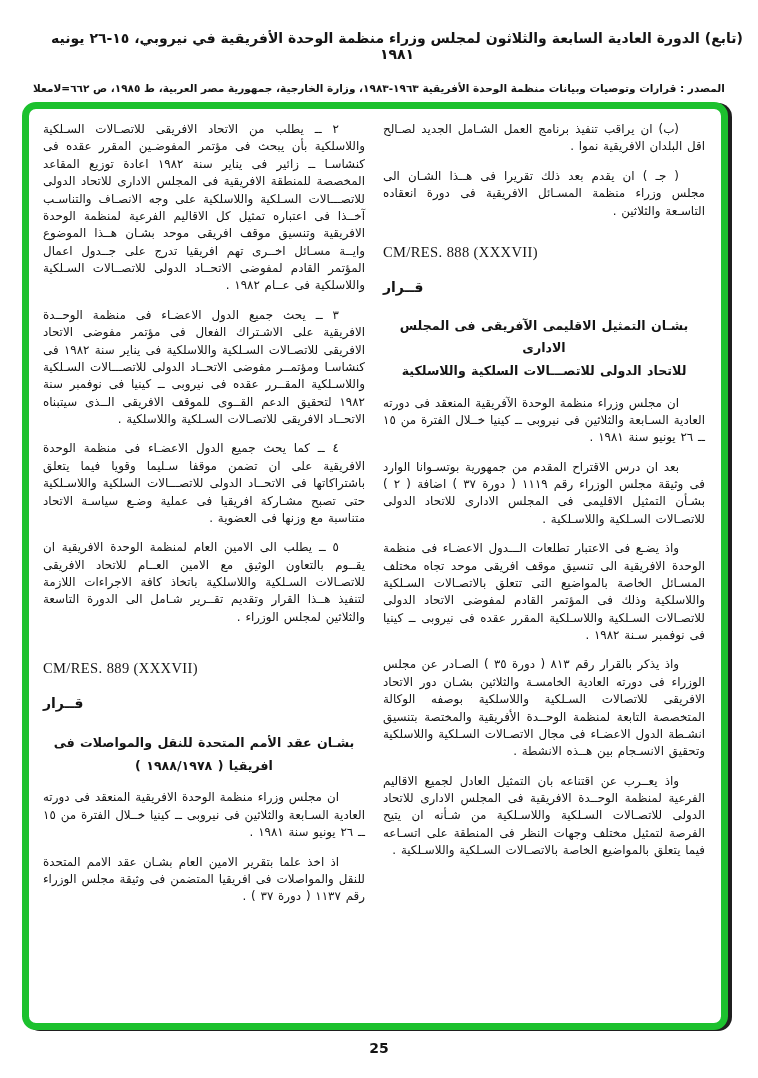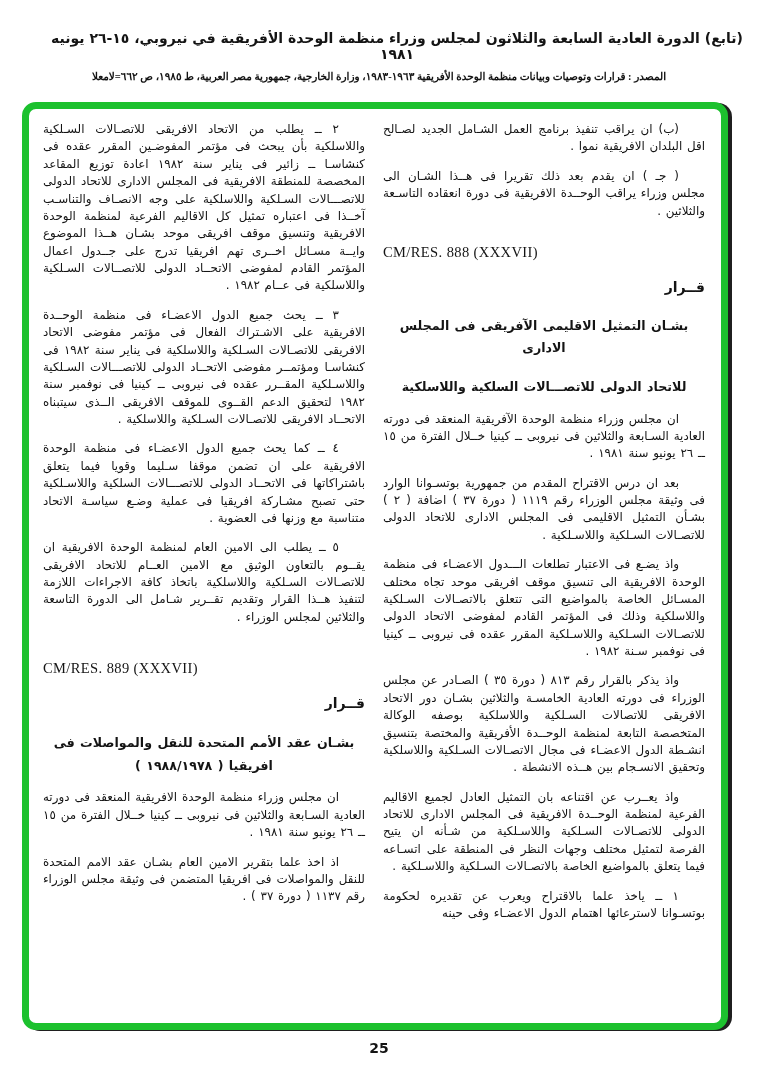--- a/index.html
+++ b/index.html
@@ -10,7 +10,7 @@
   }
   .header { position:absolute; top:30px; left:0; right:0; text-align:center; direction:rtl; }
   .header-l1 { font-size:14px; font-weight:bold; letter-spacing:0;padding-left:36px; }
-  .header-l2 { font-size:10.5px; font-weight:bold; margin-top:8px;font-family:Liberation Serif, serif; }
+  .header-l2 { font-size:10.5px; font-weight:bold; margin-top:20px; }
 
   .frame {
     position:absolute; left:22px; top:102px; width:706px; height:928px;

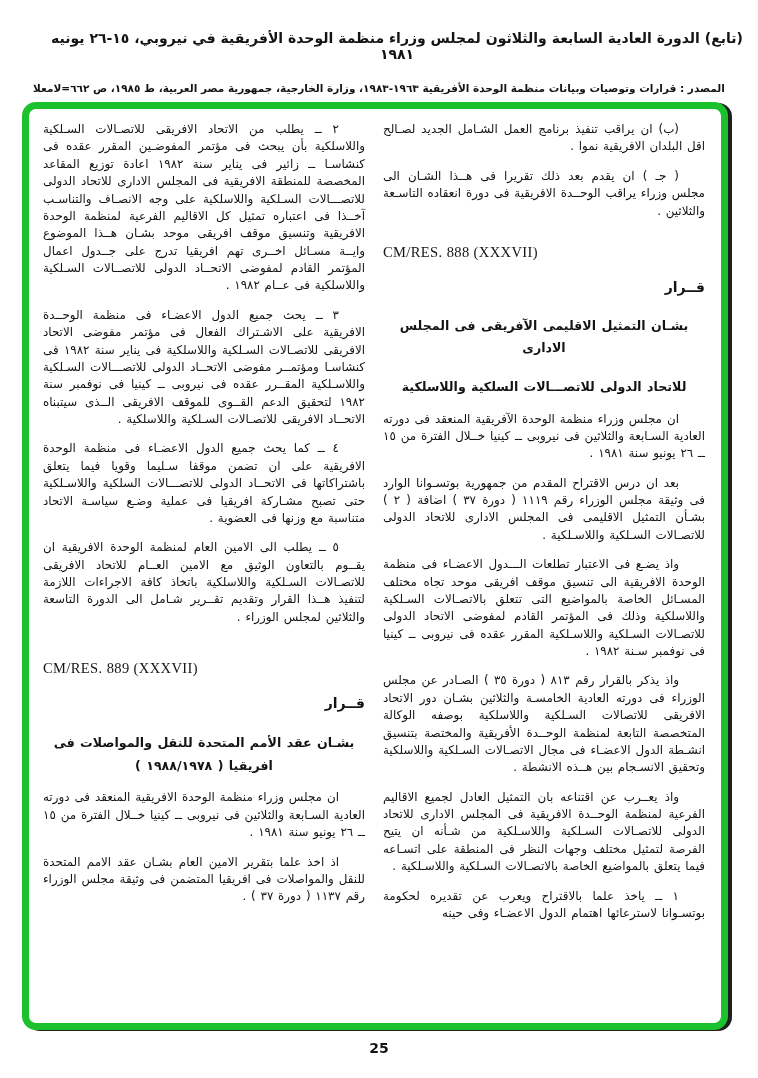--- a/index.html
+++ b/index.html
@@ -60,7 +60,7 @@
 
     <div class="col">
       <p class="para">(ب) ان يراقب تنفيذ برنامج العمل الشـامل الجديد لصـالح اقل البلدان الافريقية نموا .</p>
-      <p class="para">( جـ ) ان يقدم بعد ذلك تقريرا فى هــذا الشـان الى مجلس وزراء يراقب الوحــدة الافريقية فى دورة انعقاده التاسـعة والثلاثين .</p>
+      <p class="para">( جـ ) ان يقدم بعد ذلك تقريرا فى هــذا الشـان الى مجلس وزراء منظمة المسـائل الافريقية فى دورة انعقاده التاسـعة والثلاثين .</p>
       <p class="res-id" dir="ltr">CM/RES. 888 (XXXVII)</p>
       <p class="para h-qarar">قــرار</p>
       <p class="para h-title" style="margin-bottom:18px">بشـان التمثيل الاقليمى الآفريقى فى المجلس الادارى</p>

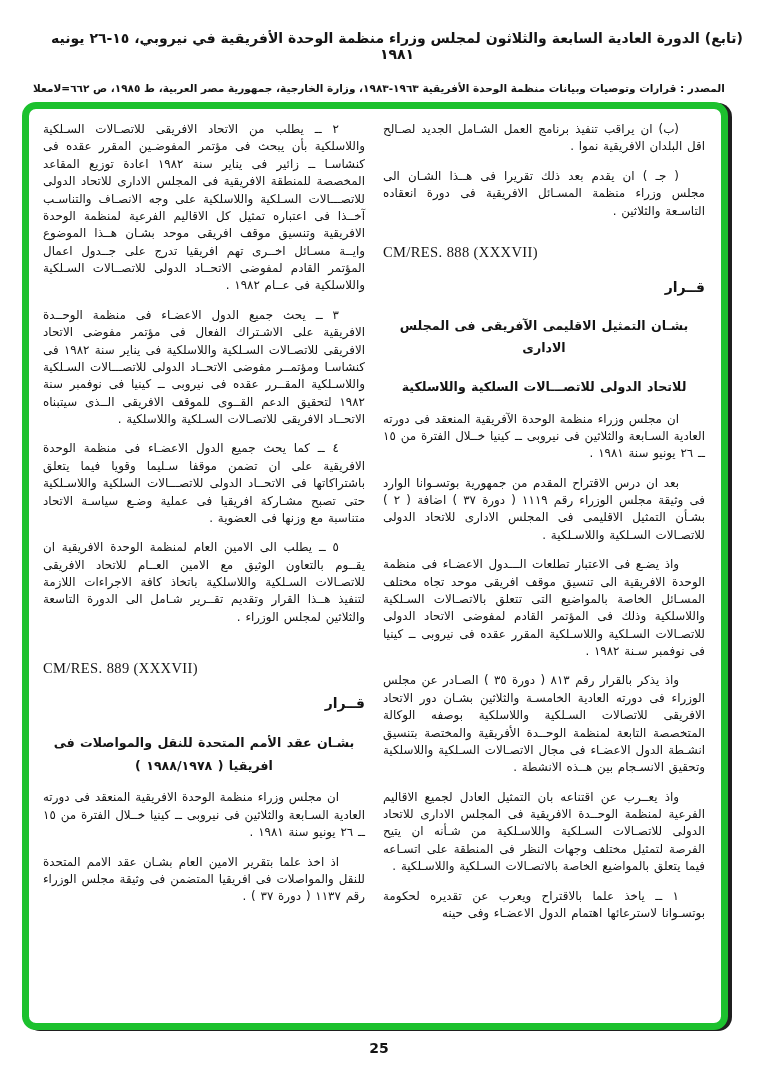--- a/index.html
+++ b/index.html
@@ -35,7 +35,7 @@
   }
   .res-id.second { margin-top:34px; }
   .h-qarar {
-    text-align:right; font-weight:bold; font-size:14px;
+    text-align:left; font-weight:bold; font-size:14px;
     margin:0 0 18px; letter-spacing:2px; text-indent:0;
   }
   .h-title {

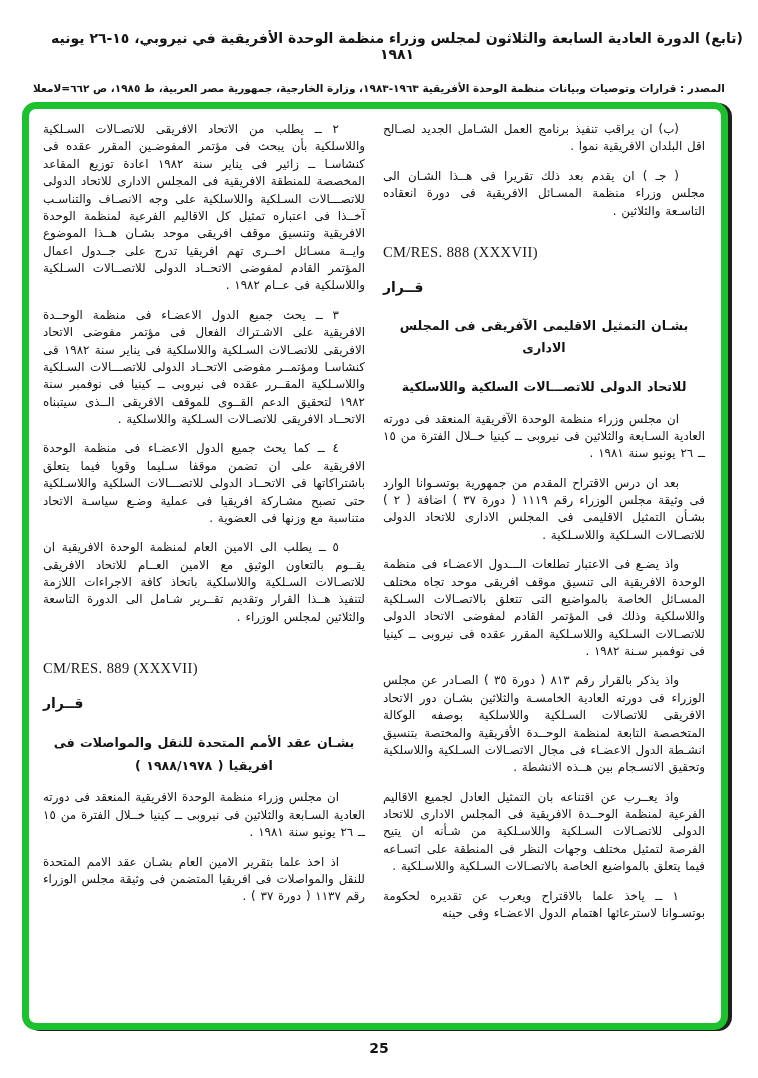--- a/index.html
+++ b/index.html
@@ -63,7 +63,7 @@
       <p class="para">( جـ ) ان يقدم بعد ذلك تقريرا فى هــذا الشـان الى مجلس وزراء منظمة المسـائل الافريقية فى دورة انعقاده التاسـعة والثلاثين .</p>
       <p class="res-id" dir="ltr">CM/RES. 888 (XXXVII)</p>
       <p class="para h-qarar">قــرار</p>
-      <p class="para h-title" style="margin-bottom:18px">بشـان التمثيل الاقليمى الآفريقى فى المجلس الادارى</p>
+      <p class="para h-title" style="margin-bottom:2px">بشـان التمثيل الاقليمى الآفريقى فى المجلس الادارى</p>
       <p class="para h-title">للاتحاد الدولى للاتصـــالات السلكية واللاسلكية</p>
       <p class="para">ان مجلس وزراء منظمة الوحدة الآفريقية المنعقد فى دورته العادية السـابعة والثلاثين فى نيروبى ــ كينيا خــلال الفترة من ١٥ ــ ٢٦ يونيو سنة ١٩٨١ .</p>
       <p class="para">بعد ان درس الاقتراح المقدم من جمهورية بوتسـوانا الوارد فى وثيقة مجلس الوزراء رقم ١١١٩ ( دورة ٣٧ ) اضافة ( ٢ ) بشـأن التمثيل الاقليمى فى المجلس الادارى للاتحاد الدولى للاتصـالات السـلكية واللاسـلكية .</p>

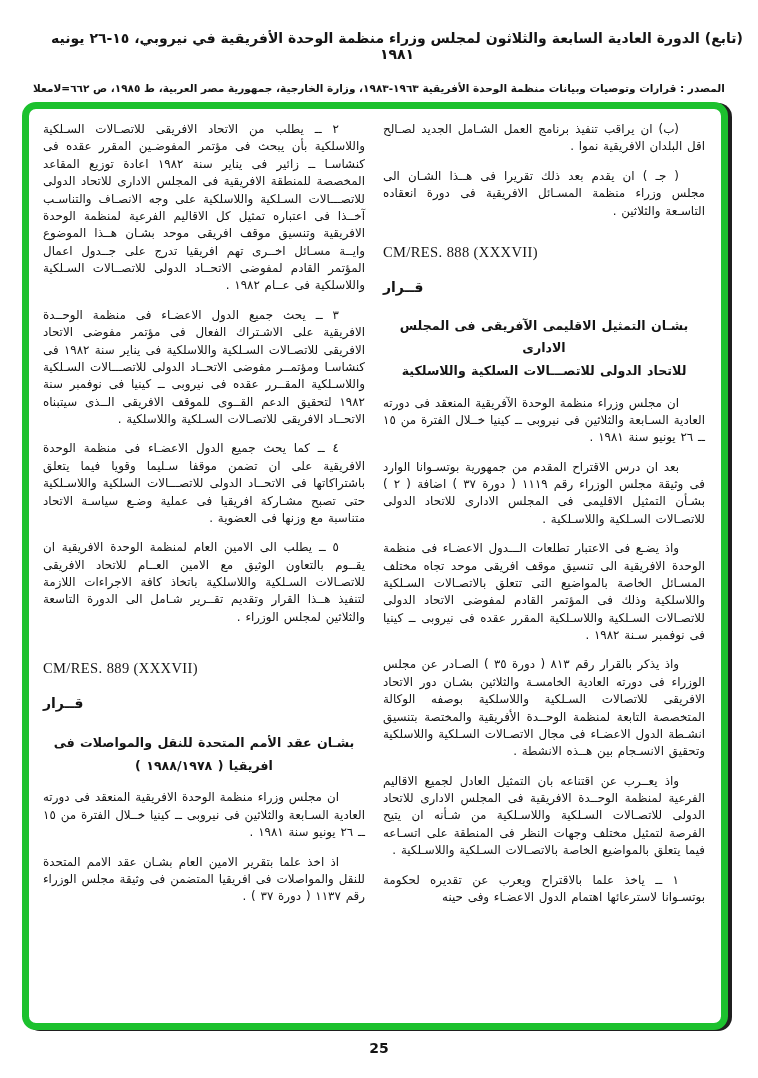--- a/index.html
+++ b/index.html
@@ -70,7 +70,6 @@
       <p class="para">واذ يضـع فى الاعتبار تطلعات الـــدول الاعضـاء فى منظمة الوحدة الافريقية الى تنسيق موقف افريقى موحد تجاه مختلف المسـائل الخاصة بالمواضيع التى تتعلق بالاتصـالات السـلكية واللاسلكية وذلك فى المؤتمر القادم لمفوضى الاتحاد الدولى للاتصـالات السـلكية واللاسـلكية المقرر عقده فى نيروبى ــ كينيا فى نوفمبر سـنة ١٩٨٢ .</p>
       <p class="para">واذ يذكر بالقرار رقم ٨١٣ ( دورة ٣٥ ) الصـادر عن مجلس الوزراء فى دورته العادية الخامسـة والثلاثين بشـان دور الاتحاد الافريقى للاتصالات السـلكية واللاسلكية بوصفه الوكالة المتخصصة التابعة لمنظمة الوحــدة الأفريقية والمختصة بتنسيق انشـطة الدول الاعضـاء فى مجال الاتصـالات السـلكية واللاسلكية وتحقيق الانسـجام بين هــذه الانشطة .</p>
       <p class="para">واذ يعــرب عن اقتناعه بان التمثيل العادل لجميع الاقاليم الفرعية لمنظمة الوحــدة الافريقية فى المجلس الادارى للاتحاد الدولى للاتصـالات السـلكية واللاسـلكية من شـأنه ان يتيح الفرصة لتمثيل مختلف وجهات النظر فى المنطقة على اتسـاعه فيما يتعلق بالمواضيع الخاصة بالاتصـالات السـلكية واللاسـلكية .</p>
-      <p class="para">١ ــ ياخذ علما بالاقتراح ويعرب عن تقديره لحكومة بوتسـوانا لاسترعائها اهتمام الدول الاعضـاء وفى حينه</p>
     </div>
 
     <div class="col">

